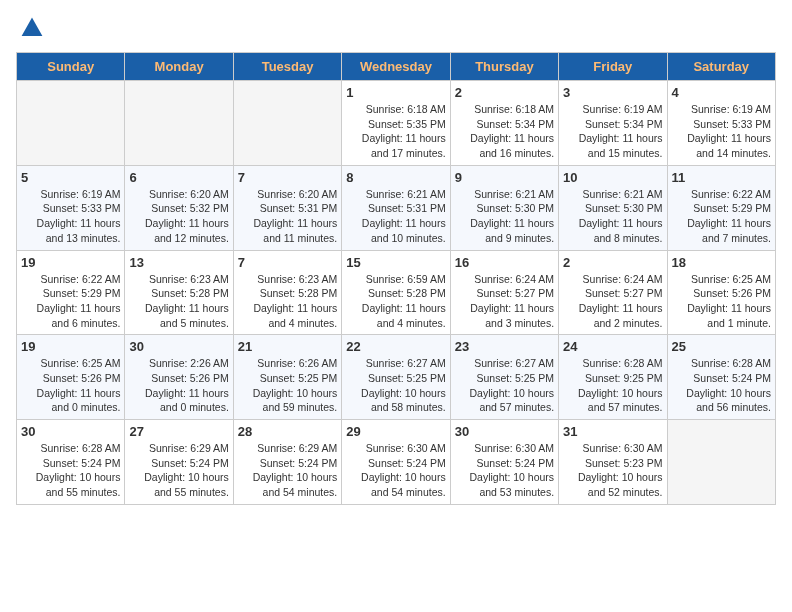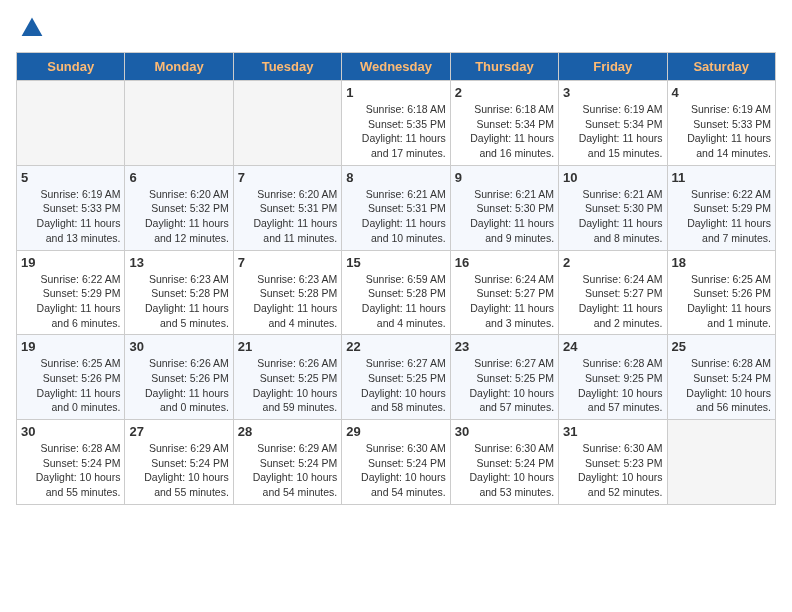--- a/index.html
+++ b/index.html
@@ -258,7 +258,7 @@
         </td>
         <td>
           <div class="day-num">30</div>
-          <div class="day-info">Sunrise: 6:26 AM
+          <div class="day-info">Sunrise: 2:26 AM
 Sunset: 5:26 PM
 Daylight: 11 hours
 and 0 minutes.</div>

